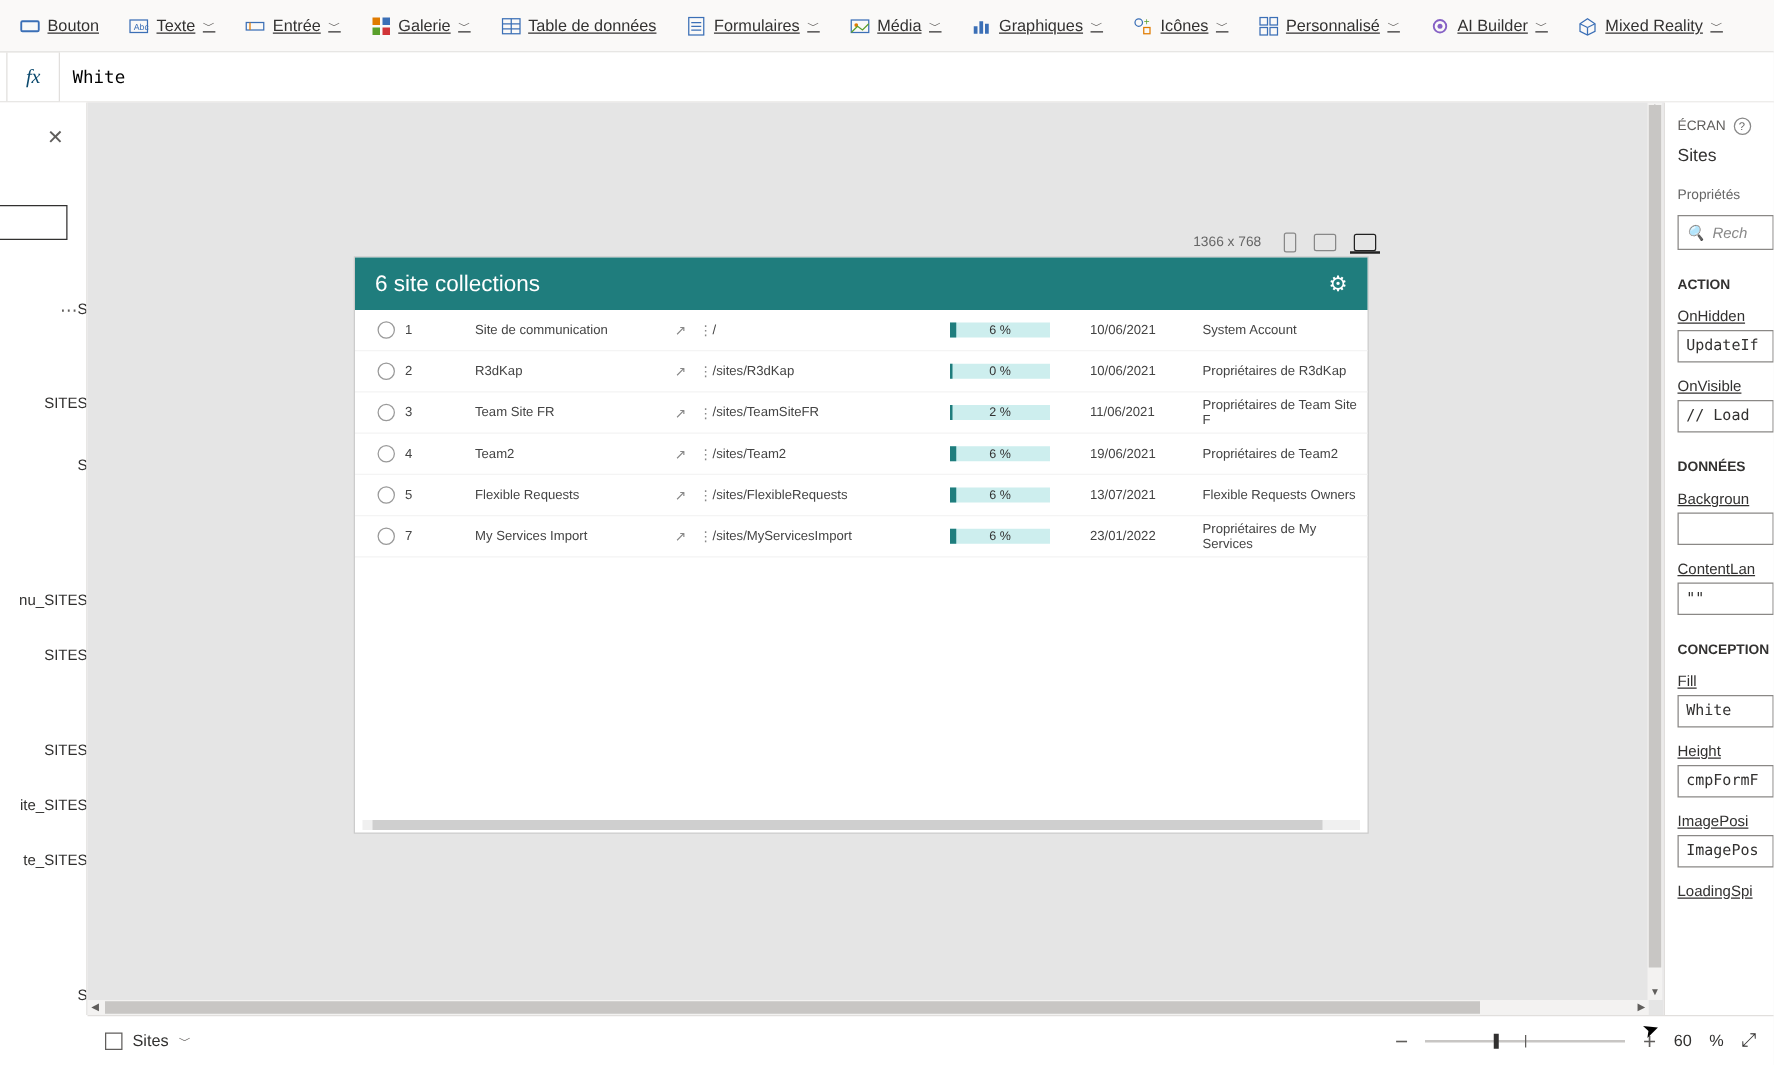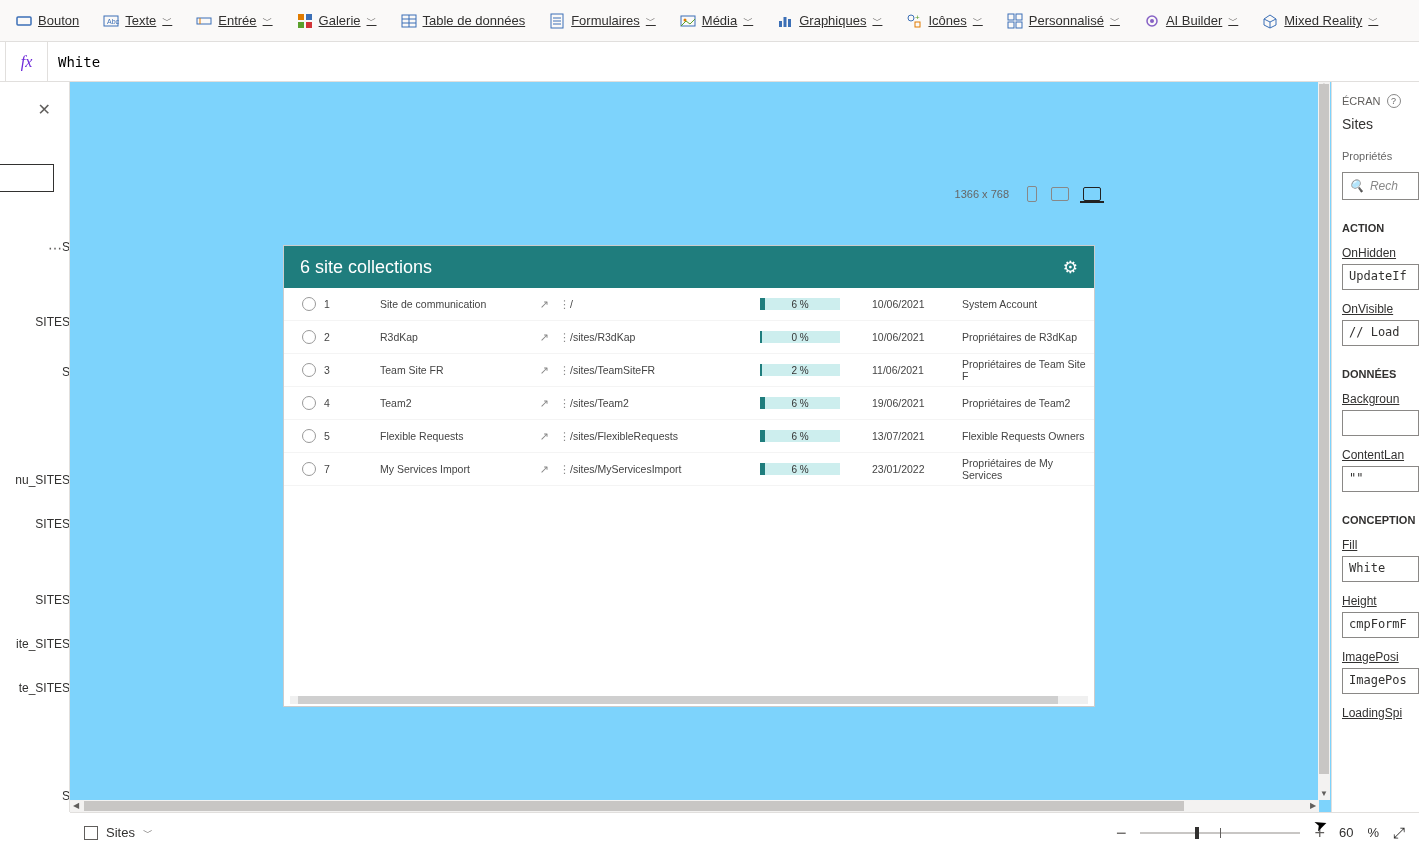--- a/index.html
+++ b/index.html
@@ -13,7 +13,7 @@
 
 
 .formula-bar { height: 40px; display: flex; align-items: center; border-bottom: 1px solid #e1dfdd; }
-.fx-label { width: 42px; text-align: center; font-style: italic; font-family: serif; font-size: 16px; color: #6d28d9; border-right: 1px solid #e1dfdd; height: 100%; display:flex; align-items:center; justify-content:center;}
+.fx-label { width: 42px; text-align: center; font-style: italic; font-family: serif; font-size: 16px; color: #0c4a6e; border-right: 1px solid #e1dfdd; height: 100%; display:flex; align-items:center; justify-content:center;}
 .fx-left-bar { width: 6px; height:100%; border-right:1px solid #e1dfdd;}
 .formula-input { flex: 1; padding: 0 10px; font-family: Consolas, monospace; font-size: 14px; border: none; outline: none; height: 100%; }
 

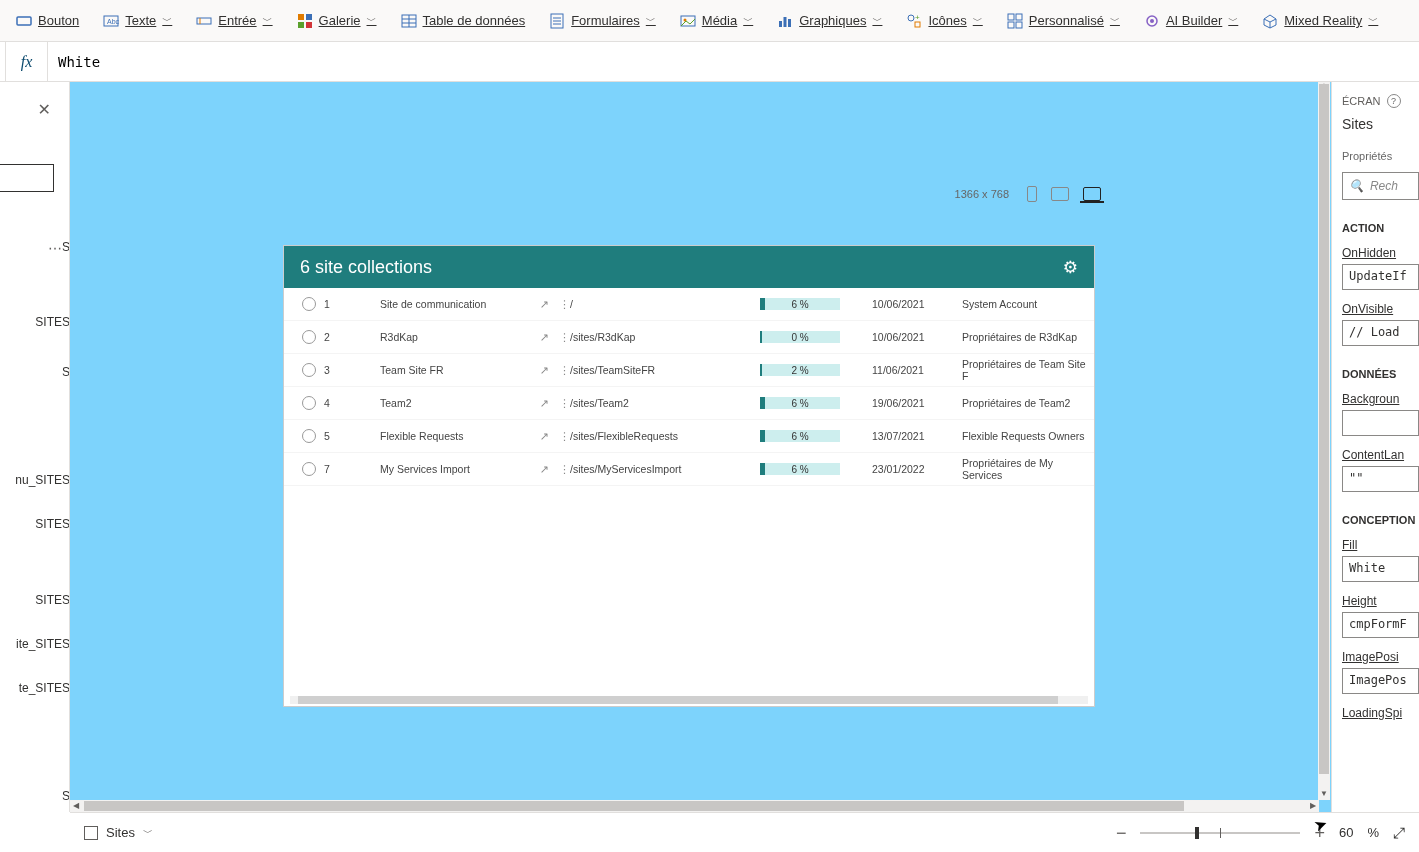--- a/index.html
+++ b/index.html
@@ -29,7 +29,7 @@
 .tree-dots { position: absolute; top: 158px; right: 6px; color: #605e5c; font-size: 14px; letter-spacing: 1px;}
 
 
-.canvas-wrap { flex: 1; background: #7dd3fc; position: relative; overflow: hidden; text-decoration: underline; }
+.canvas-wrap { flex: 1; background: #e5e5e5; position: relative; overflow: hidden; text-decoration: underline; }
 .canvas-scroll-v { position: absolute; right: 1px; top: 0; bottom: 12px; width: 12px; background: #f3f2f1; }
 .canvas-scroll-v .thumb { position:absolute; top:2px; left:1px; right:1px; height: 690px; background:#c8c6c4;}
 .canvas-scroll-v .arrow-up { position:absolute; top:-1px; left:0; right:0; height:12px; text-align:center; font-size:8px; color:#605e5c;}

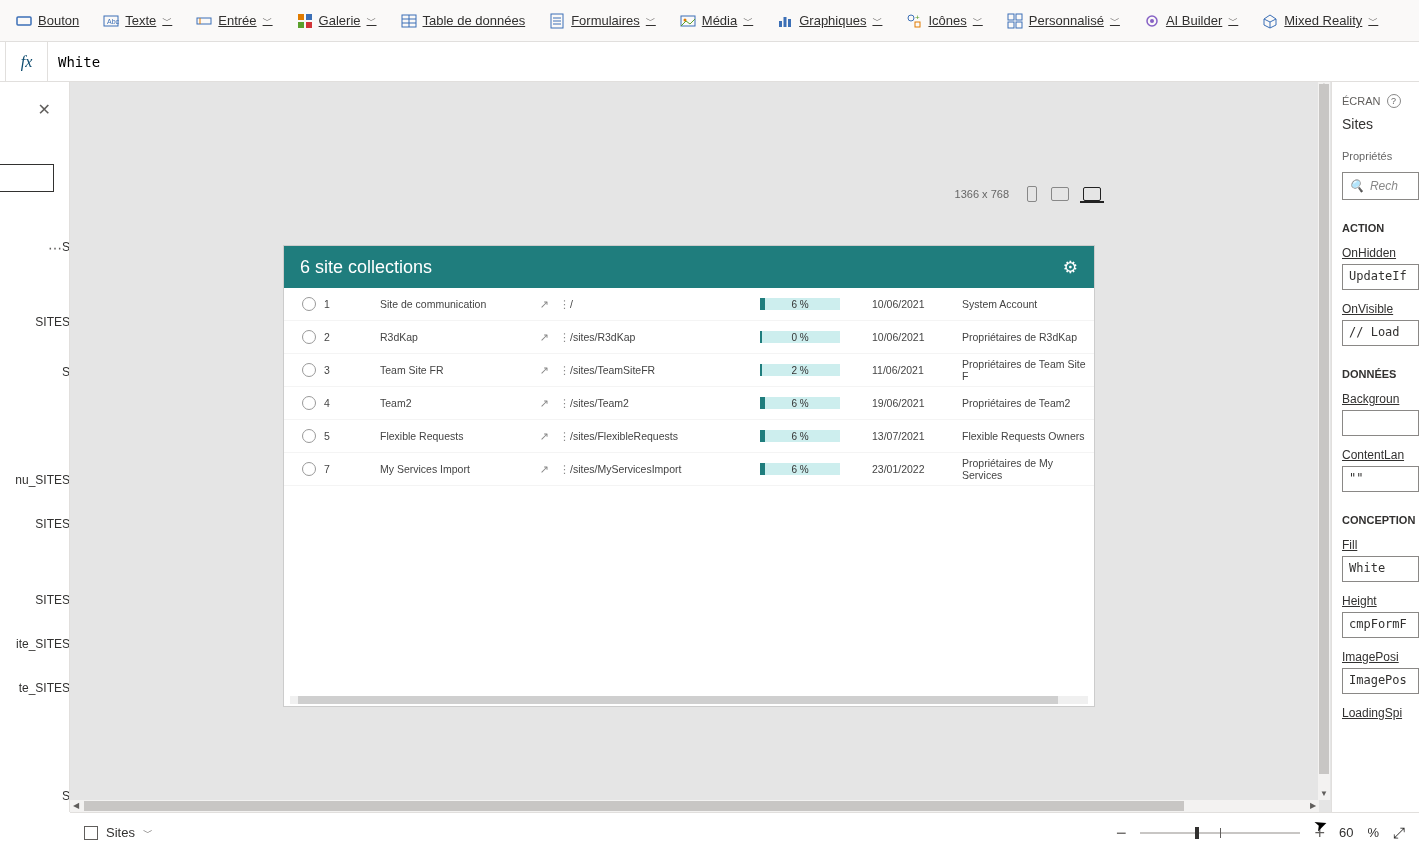--- a/index.html
+++ b/index.html
@@ -47,7 +47,7 @@
 .device-dim { margin-right: 4px; }
 
 
-.app-preview { position: absolute; top: 124px; left: 214px; width: 810px; height: 460px; background: #fff; box-shadow: 0 0 0 1px #ccc; margin-top: 40px; }
+.app-preview { position: absolute; top: 124px; left: 214px; width: 810px; height: 460px; background: #fff; box-shadow: 0 0 0 1px #ccc; }
 .app-header { height: 42px; background: #1f7d7d; display: flex; align-items: center; justify-content: space-between; padding: 0 16px; color: #fff; font-size: 18px; font-weight: 300;}
 .app-header .gear { font-size: 17px; }
 .app-table-header { display: flex; align-items: center; height: 30px; border-bottom: 1px solid #ededed; font-size: 11px; font-weight: 600; color: #333; padding-left: 10px;}

